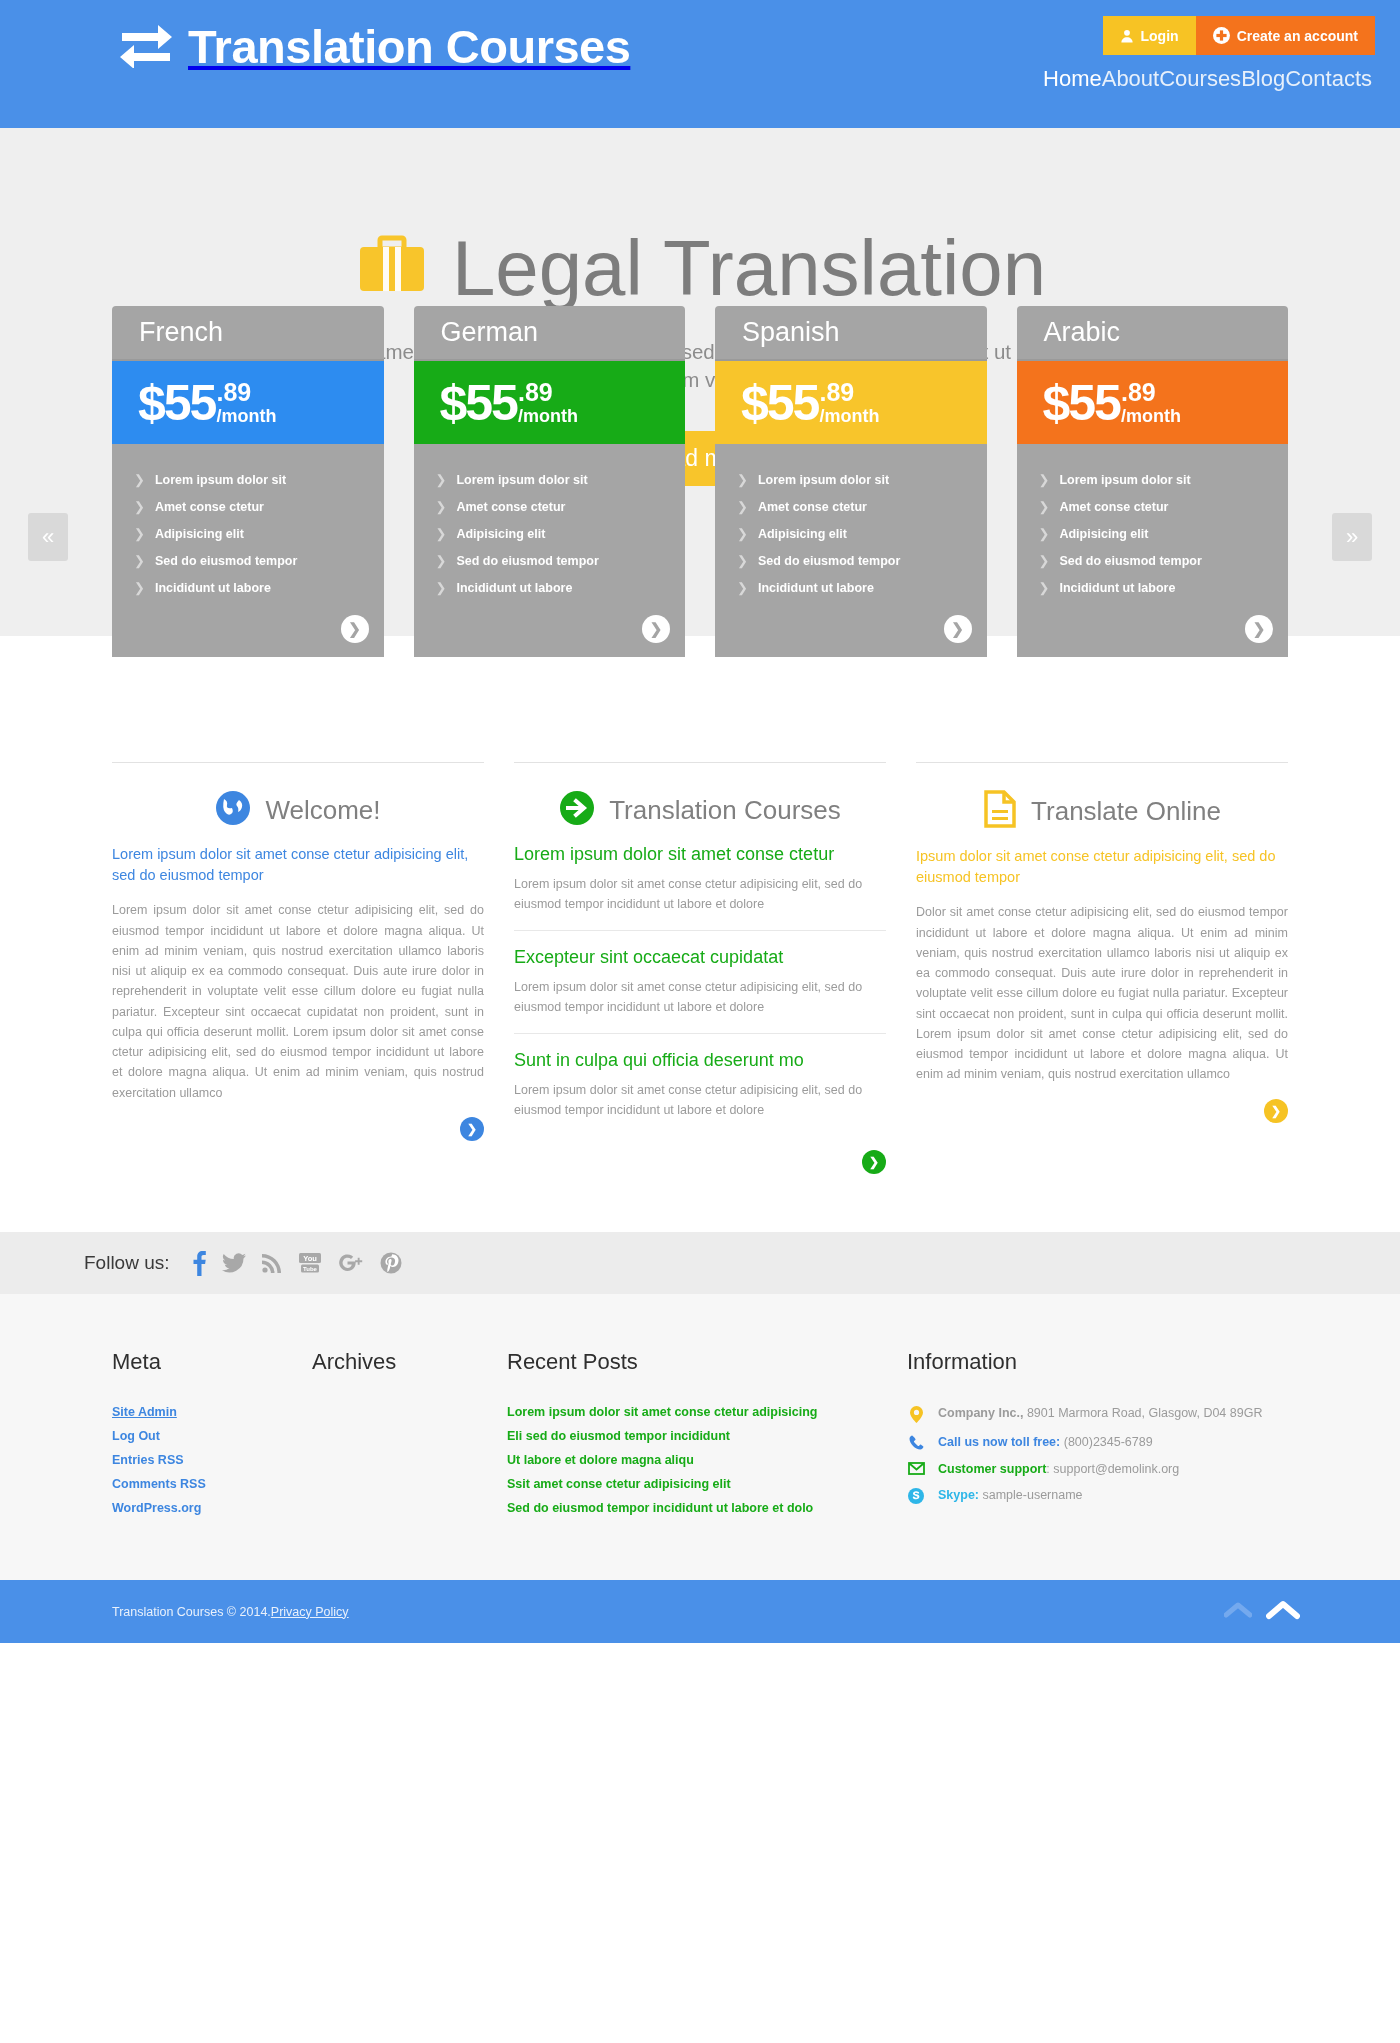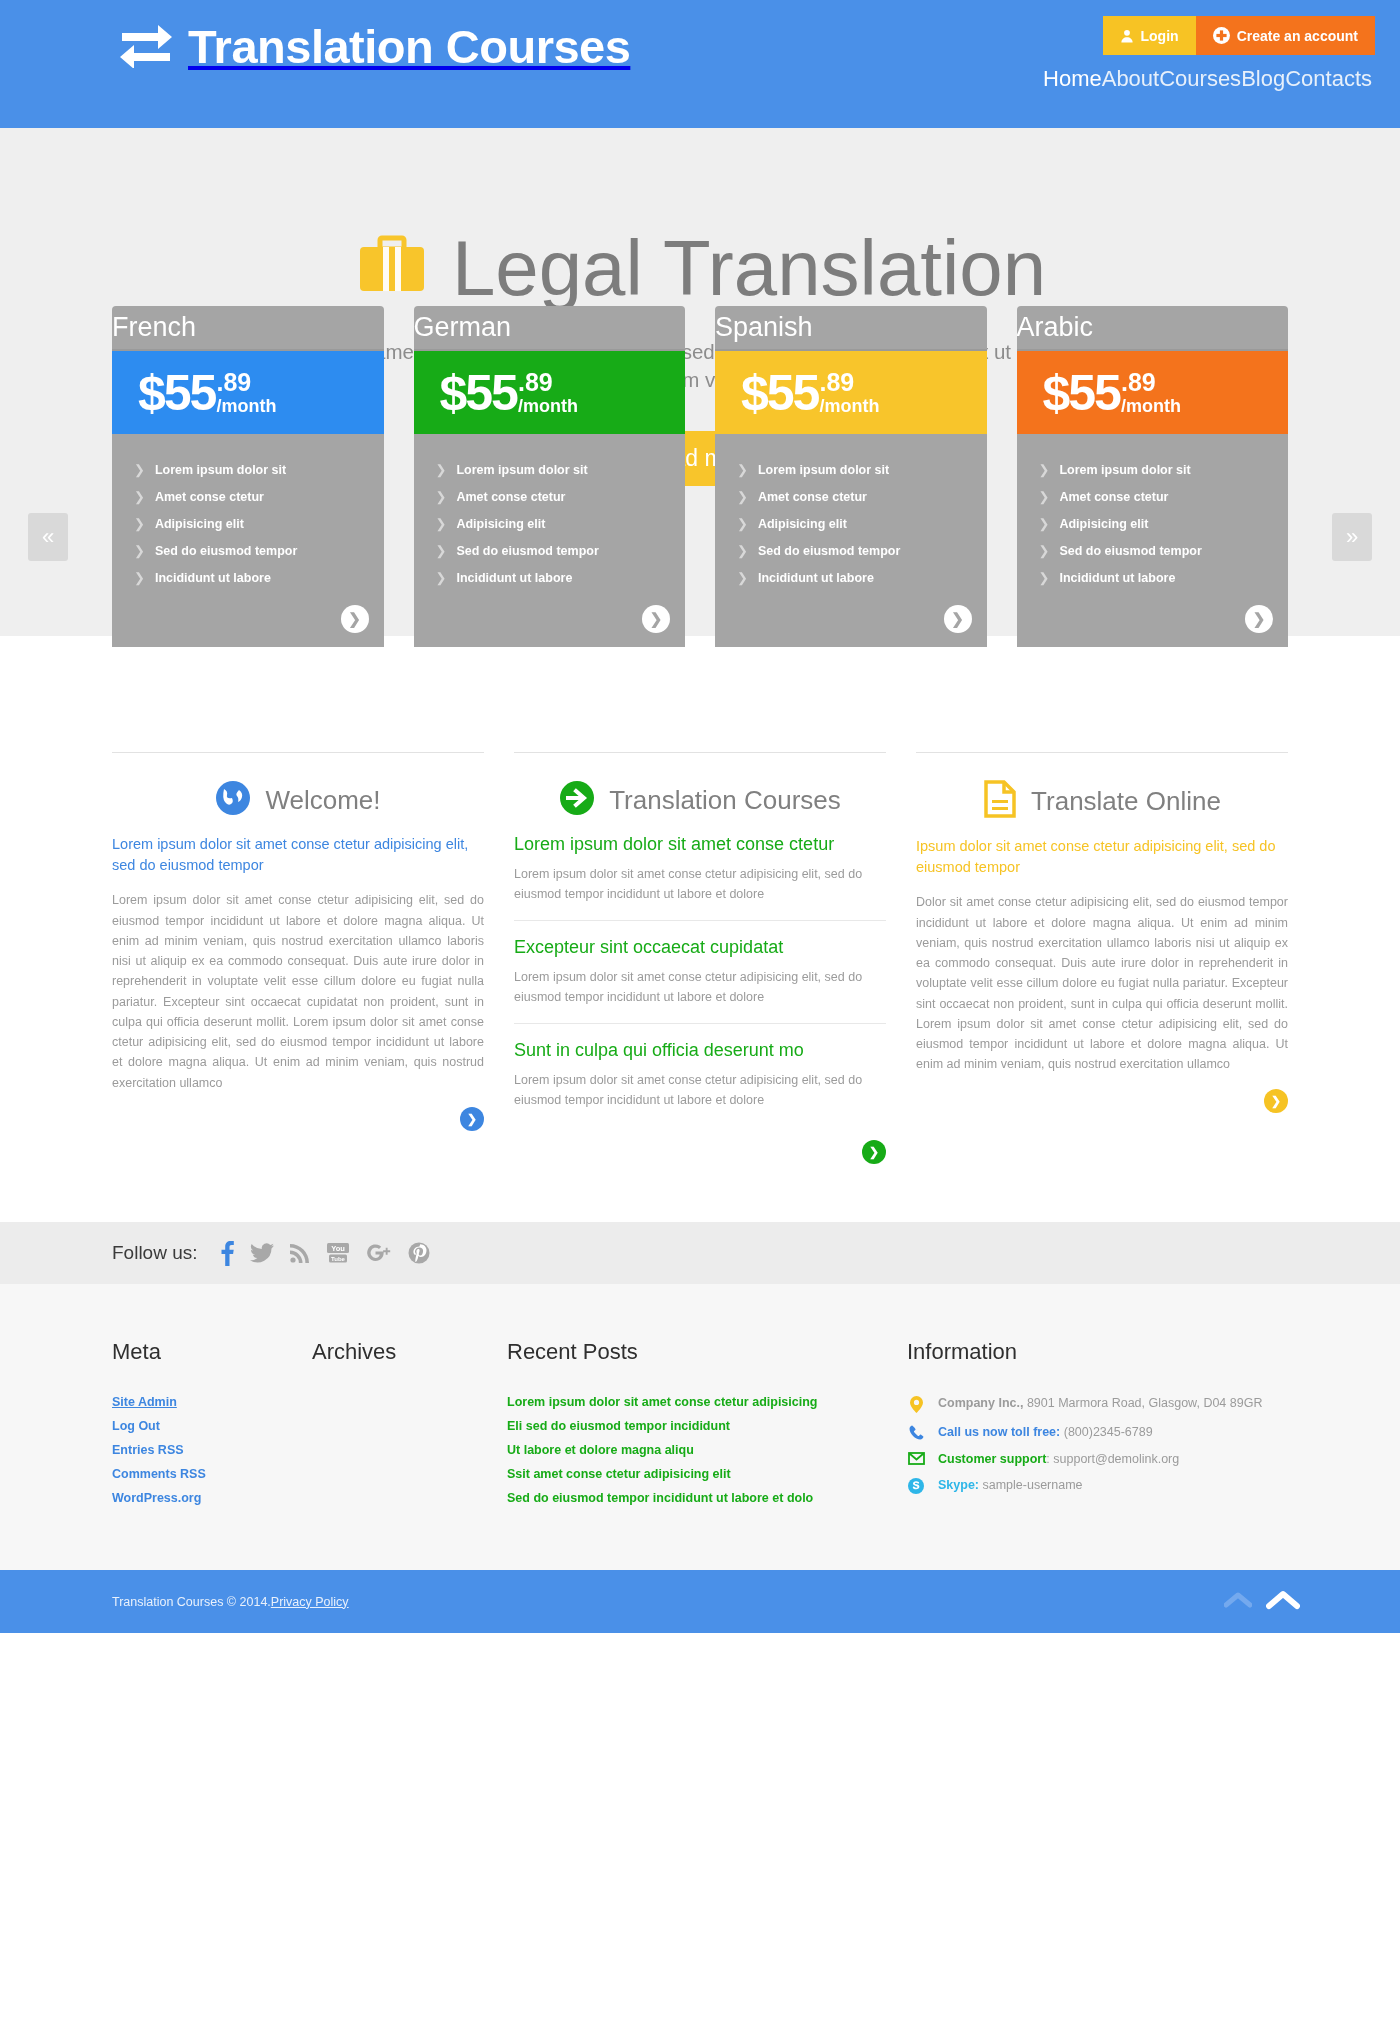--- a/index.html
+++ b/index.html
@@ -141,9 +141,10 @@
     flex-direction: column;
   }
   .price-head {
-    height: 45px;
-    display: flex;
-    align-items: center;
+    height: 55px;
+    display: flex;
+    align-items: center;
+    padding-left: 27px;
     color: #ffffff;
     font-size: 27px;
     font-weight: 300;

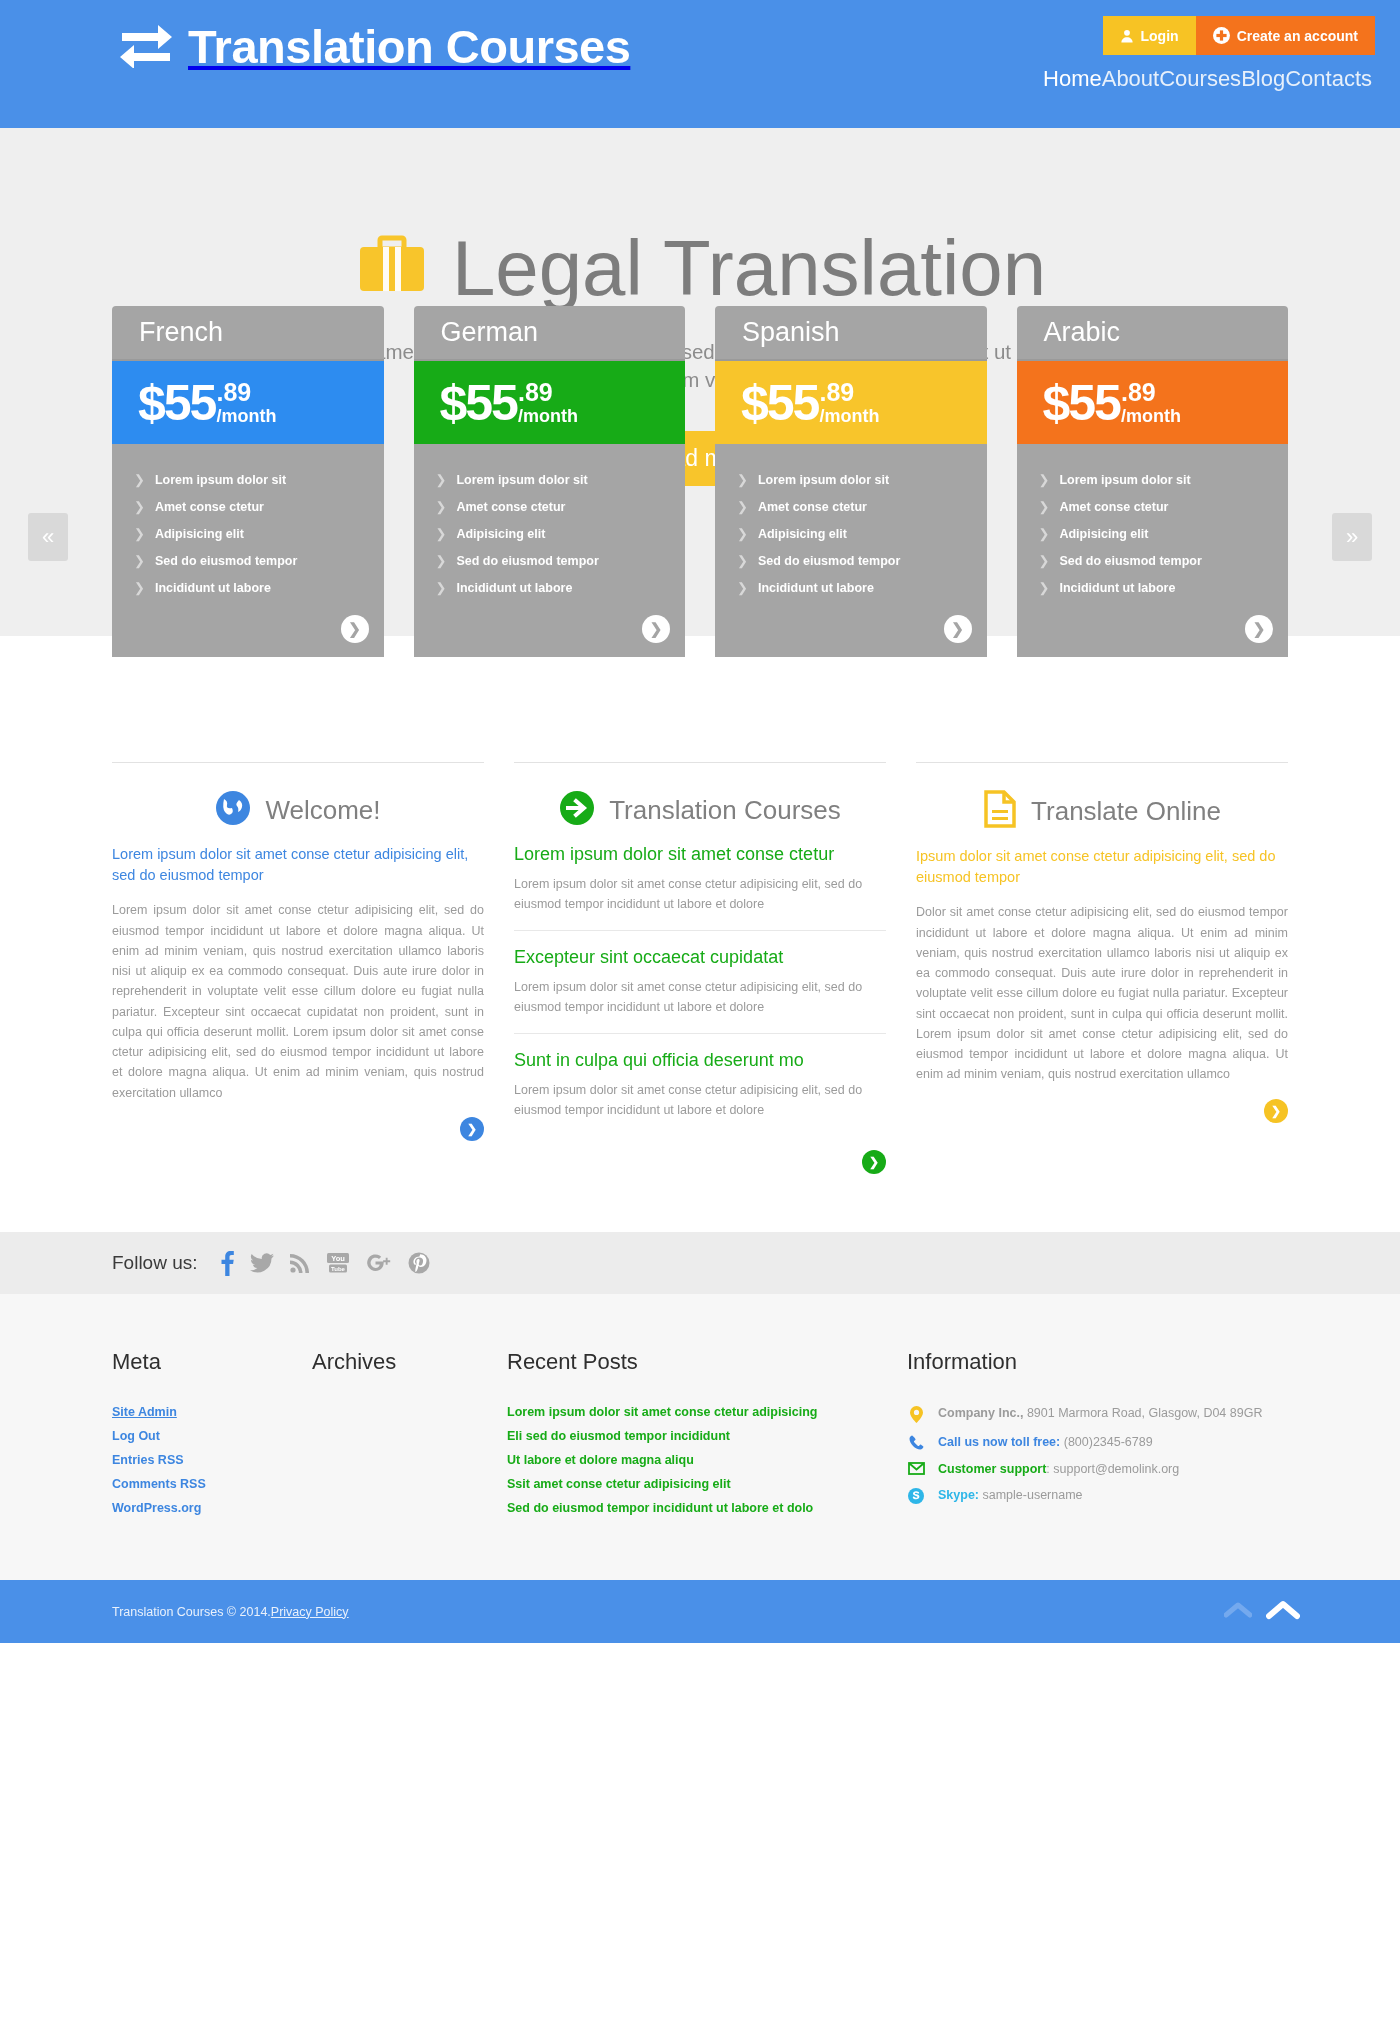--- a/index.html
+++ b/index.html
@@ -240,7 +240,7 @@
     height: 62px;
     display: flex;
     align-items: center;
-    padding-left: 112px;
+    padding-left: 84px;
     gap: 22px;
   }
   .follow-label { color: #3a3a3a; font-size: 19px; font-weight: 300;}

